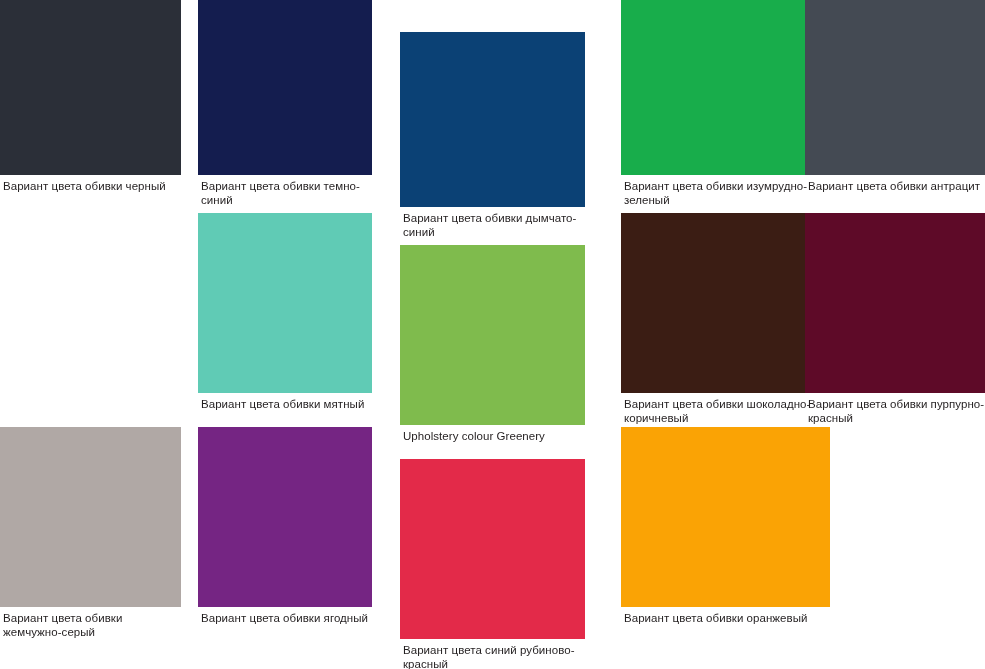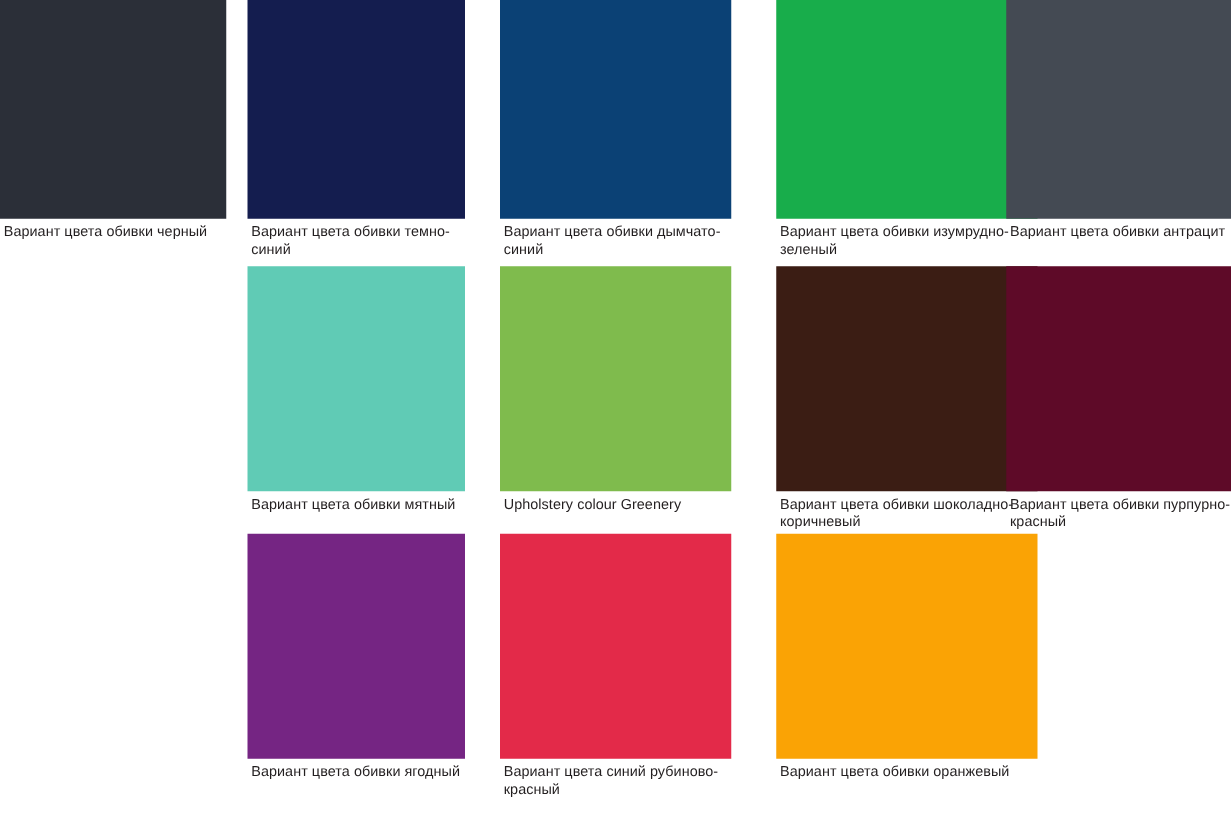--- a/index.html
+++ b/index.html
@@ -41,7 +41,7 @@
   
   .col-1 { left: 0px;   width: 181px; }
   .col-2 { left: 198px; width: 174px; }
-  .col-3 { left: 400px; width: 185px; }
+  .col-3 { left: 400px; width: 185px; margin-top: 32px; }
   .col-4 { left: 621px; width: 209px; }
   .col-5 { left: 805px; width: 196px; }
 

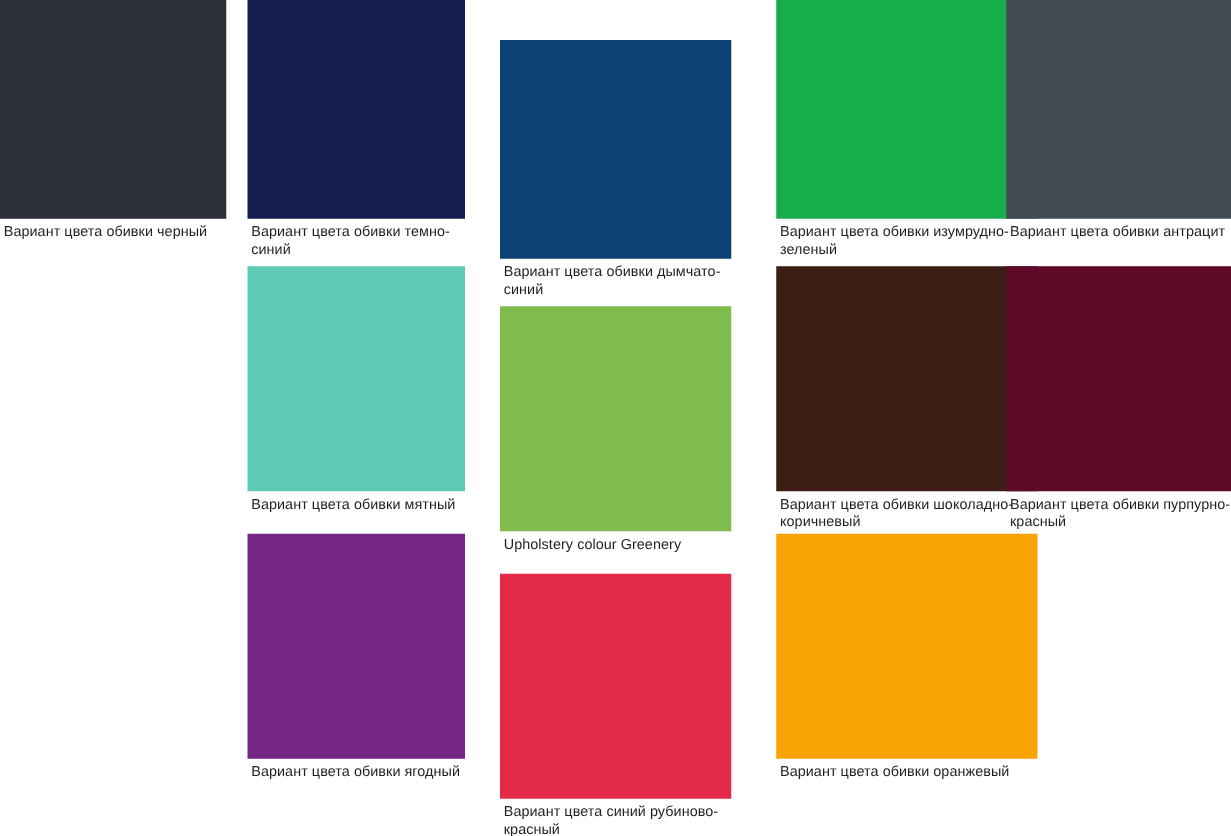--- a/index.html
+++ b/index.html
@@ -96,6 +96,10 @@
       <div class="swatch-chip" style="background-color: rgb(94, 10, 40);"></div>
       <div class="swatch-caption">Вариант цвета обивки пурпурно-красный</div>
     </div>
+    <div class="swatch-cell col-1 row-3 cap-indent">
+      <div class="swatch-chip" style="background-color: rgb(176, 168, 165);"></div>
+      <div class="swatch-caption">Вариант цвета обивки жемчужно-серый</div>
+    </div>
     <div class="swatch-cell col-2 row-3 cap-indent">
       <div class="swatch-chip" style="background-color: rgb(117, 37, 131);"></div>
       <div class="swatch-caption">Вариант цвета обивки ягодный</div>

